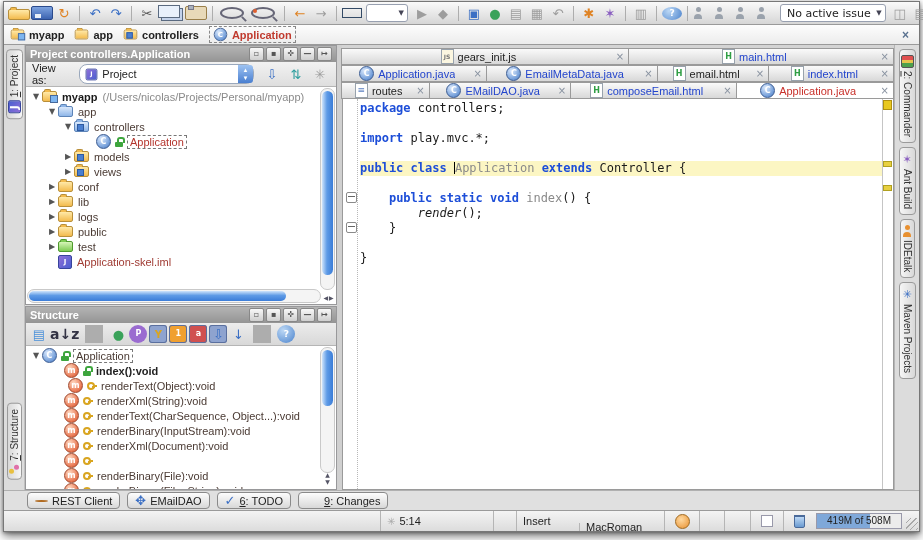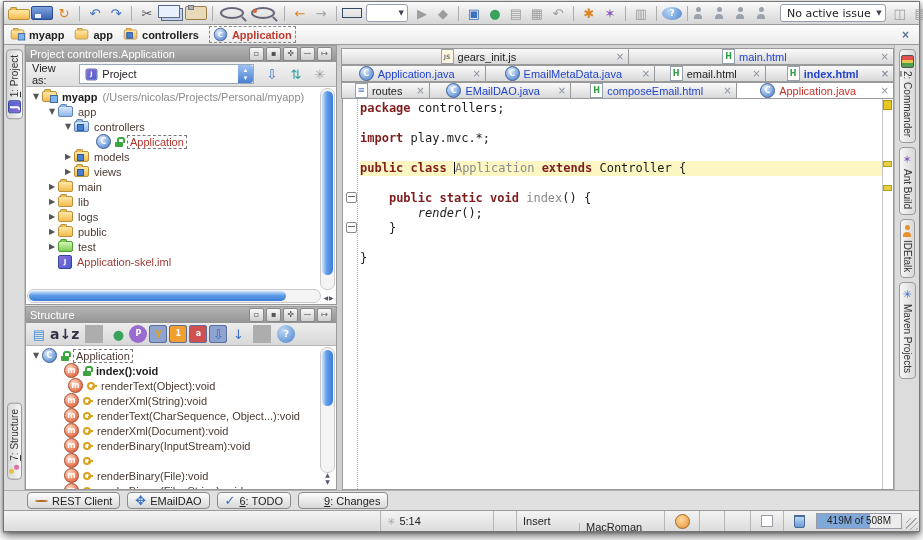--- a/index.html
+++ b/index.html
@@ -107,7 +107,7 @@
   .panel.project{height:258px;flex:none;}
   .panel.structure{flex:1;margin-top:1px;}
   .phead{height:16px;flex:none;display:flex;align-items:center;padding:0 4px;
-    background:linear-gradient(#b4b4b4,#949494);color:#fff;font-weight:normal;font-size:11px;}
+    background:linear-gradient(#b4b4b4,#949494);color:#fff;font-weight:bold;font-size:11px;}
   .pbtns{margin-left:auto;display:flex;}
   .wbtn{width:13px;height:12px;border:1px solid #888;background:linear-gradient(#f8f8f8,#cfcfcf);
     font-size:8px;line-height:11px;color:#555;text-align:center;border-radius:2px;margin-left:2px;font-family:"DejaVu Sans",sans-serif;}

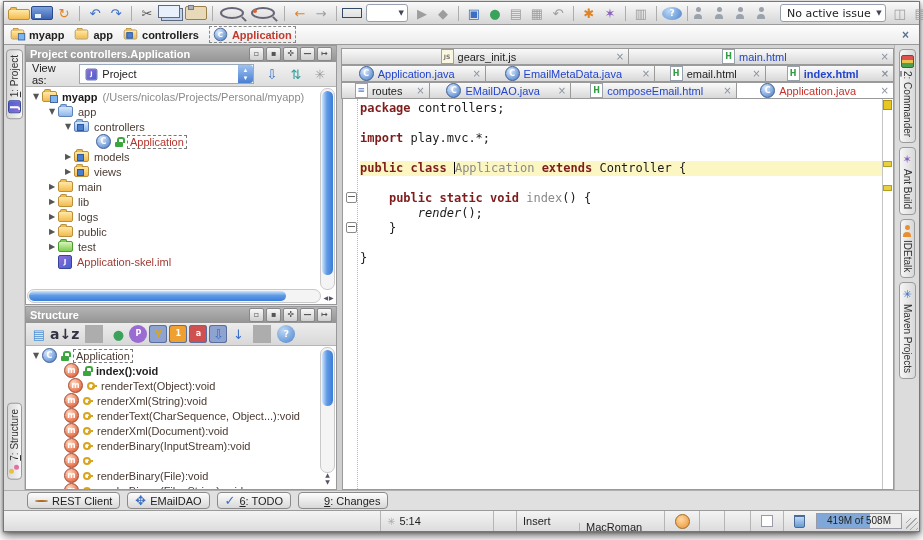--- a/index.html
+++ b/index.html
@@ -113,7 +113,7 @@
     font-size:8px;line-height:11px;color:#555;text-align:center;border-radius:2px;margin-left:2px;font-family:"DejaVu Sans",sans-serif;}
   .viewbar{height:24px;flex:none;display:flex;align-items:center;gap:6px;padding:0 6px;
     background:linear-gradient(#f2f2f2,#dedede);border-bottom:1px solid #b5b5b5;}
-  .macombo{display:flex;align-items:center;background:#fff;border:1px solid #9aa8bc;border-radius:0;height:18px;width:168px;padding-left:5px;position:relative;}
+  .macombo{display:flex;align-items:center;background:#fff;border:1px solid #9aa8bc;border-radius:8px;height:18px;width:168px;padding-left:5px;position:relative;}
   .stepper{position:absolute;right:0;top:0;bottom:0;width:15px;border-radius:0 3px 3px 0;
     background:linear-gradient(#9ec3f2,#4a7fd0);color:#fff;font-size:6px;line-height:8px;text-align:center;display:flex;flex-direction:column;justify-content:center;}
   .stoolbar{height:22px;flex:none;display:flex;align-items:center;gap:2px;padding:0 4px;

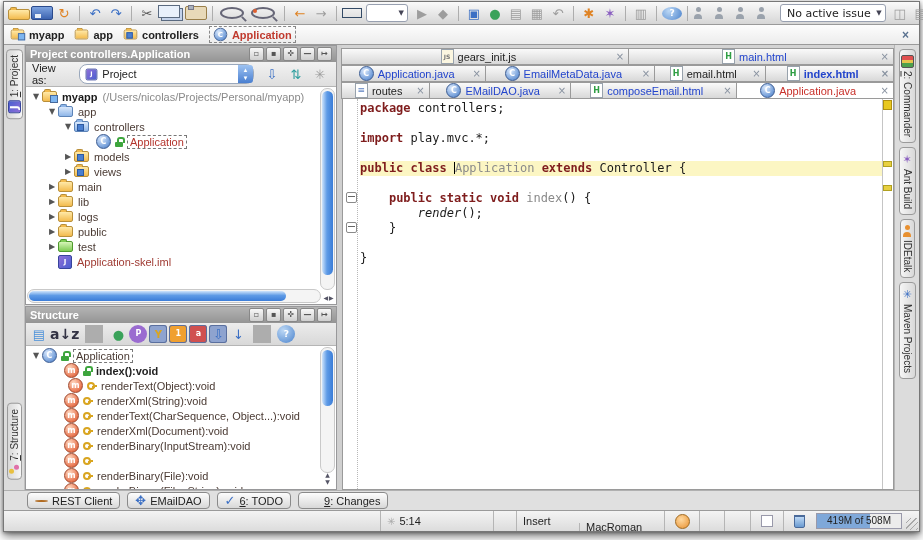--- a/index.html
+++ b/index.html
@@ -635,7 +635,7 @@
             <span class="tabclose">×</span>
           </div>
 
-          <div class="tab" style="flex-grow: 170; font-weight: bold;">
+          <div class="tab" style="flex-grow: 170;">
             <span class="tabmid">
               <span class="ic ic-html"></span>
               <span class="tablabel blue">index.html</span>

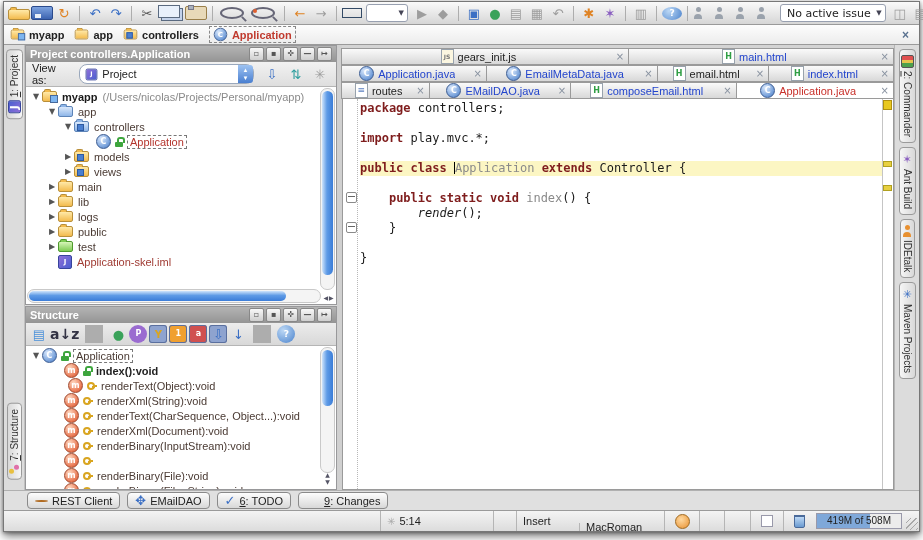--- a/index.html
+++ b/index.html
@@ -154,7 +154,7 @@
   .codelines{position:absolute;left:17px;top:2px;right:11px;font-family:"DejaVu Sans Mono",monospace;font-size:12px;line-height:15px;color:#1a1a1a;}
   .cl{height:15px;white-space:pre;}
   .cl.hl{background:#fcf6c3;}
-  .kw{color:#7f1d1d;font-weight:bold;}
+  .kw{color:#1d4ed8;font-weight:bold;}
   .gr{color:#8a8a8a;}
   .it{font-style:italic;}
   .caret{display:inline-block;width:1px;height:12px;background:#000;vertical-align:-2px;}

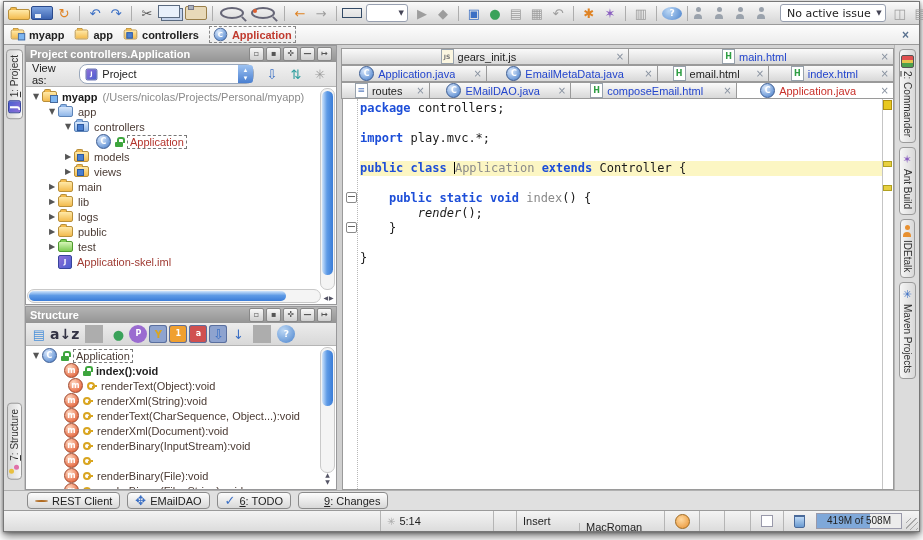--- a/index.html
+++ b/index.html
@@ -403,7 +403,7 @@
                 <span class="arrow">▶</span>
                 <span class="ic ic-folder"></span>
 
-                <span class="tlabel">main</span>
+                <span class="tlabel">conf</span>
                 <span class="tsuffix"></span>
               </div>
 

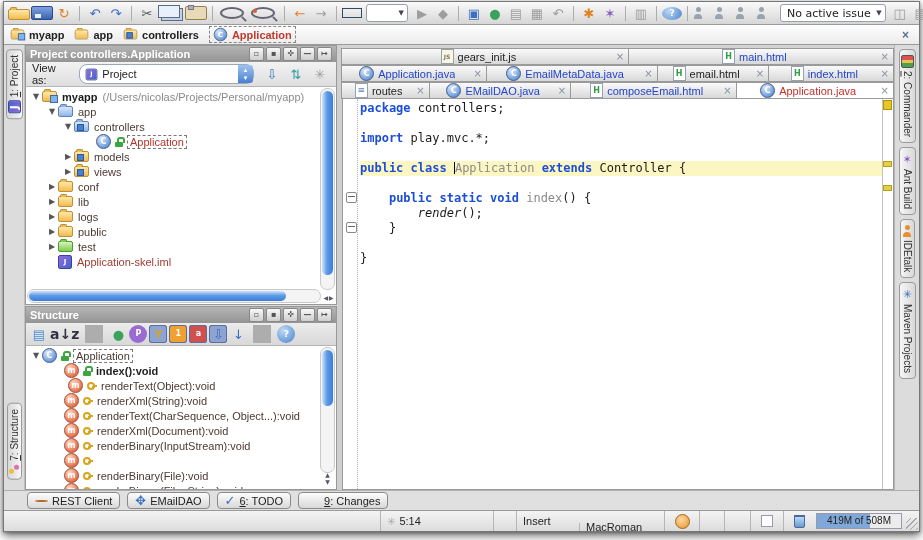--- a/index.html
+++ b/index.html
@@ -545,14 +545,14 @@
                 <span class="arrow"></span>
                 <span class="ic ic-method"></span>
                 <span class="ic2 ic-key"></span>
+                <span class="tlabel">renderBinary(InputStream):void</span>
+              </div>
+
+              <div class="trow" style="padding-left: 26px;">
+                <span class="arrow"></span>
+                <span class="ic ic-method"></span>
+                <span class="ic2 ic-key"></span>
                 <span class="tlabel">renderXml(Document):void</span>
-              </div>
-
-              <div class="trow" style="padding-left: 26px;">
-                <span class="arrow"></span>
-                <span class="ic ic-method"></span>
-                <span class="ic2 ic-key"></span>
-                <span class="tlabel">renderBinary(InputStream):void</span>
               </div>
 
               <div class="trow" style="padding-left: 26px;">

